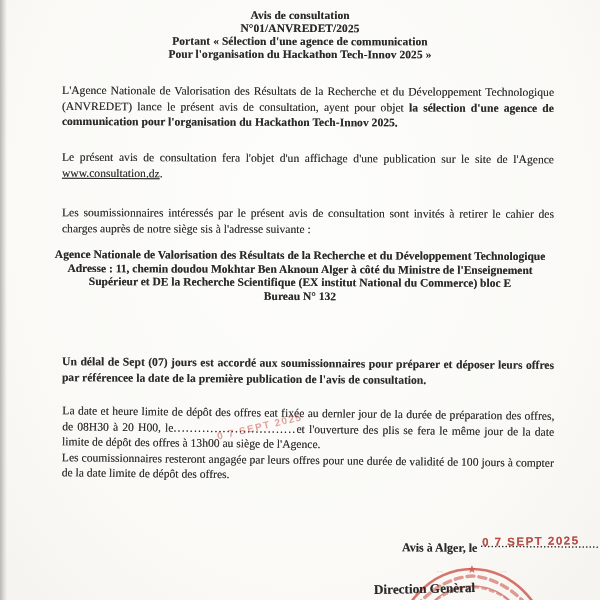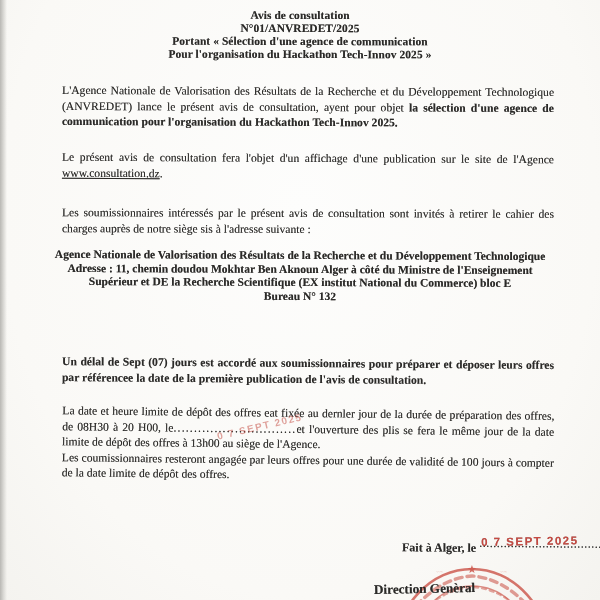--- a/index.html
+++ b/index.html
@@ -95,7 +95,7 @@
 
   <div class="inline-stamp">0 7 SEPT 2025</div>
 
-  <div class="fait-line"><span>Fait à Alger, le </span><span class="fait-dots"><span class="black-dots dots">......................................</span><span class="stamp-date">0 7 SEPT 2025</span></span></div>
+  <div class="fait-line"><span>Avis à Alger, le </span><span class="fait-dots"><span class="black-dots dots">......................................</span><span class="stamp-date">0 7 SEPT 2025</span></span></div>
 
   <svg class="round-stamp" width="180" height="45" viewBox="0 0 180 45">
     <g fill="none" stroke="#c8483c" stroke-linecap="round">

